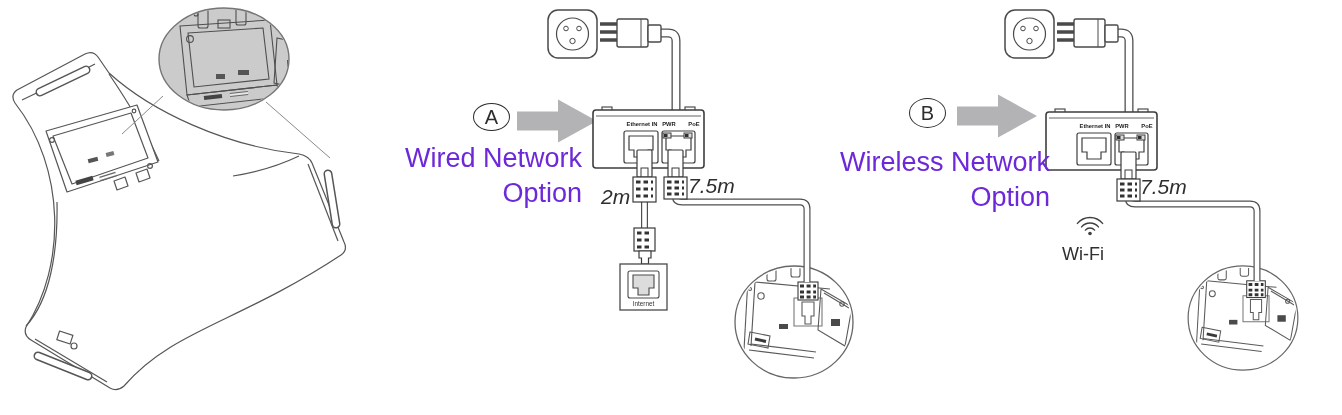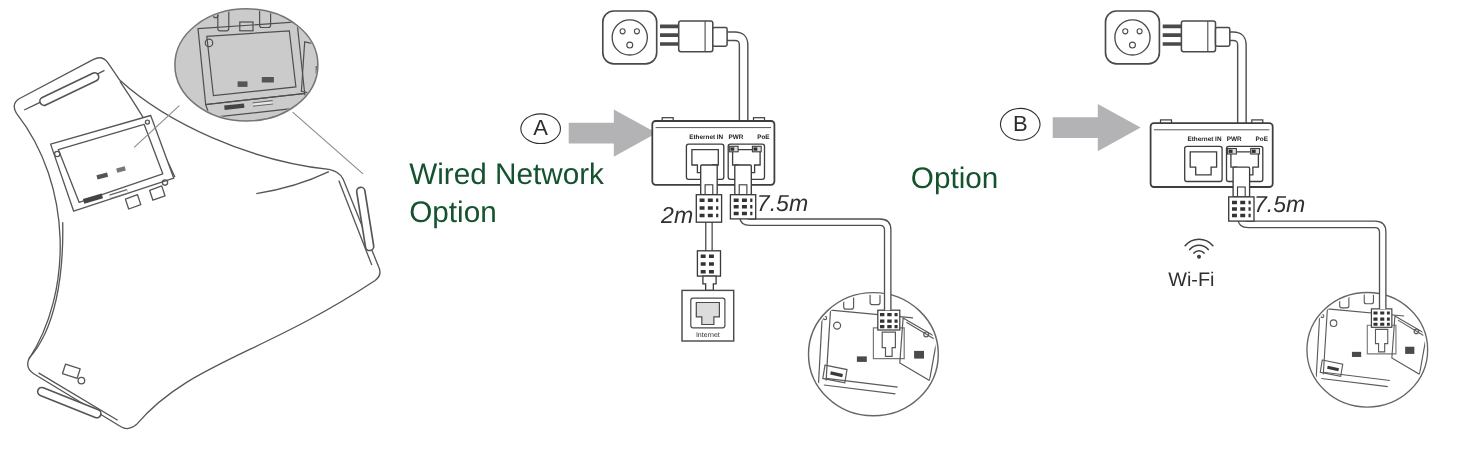--- a/index.html
+++ b/index.html
@@ -17,8 +17,8 @@
   #badge-a{left:473px;top:103px;width:35px;height:26px;}
   #badge-b{left:909px;top:98px;width:35px;height:28px;}
   .option-title{
-    position:absolute;color:#14532d;font-size:27px;line-height:35px;
-    text-align:left;white-space:nowrap;
+    position:absolute;color:#6d28d9;font-size:27px;line-height:35px;
+    text-align:right;white-space:nowrap;
   }
   #title-a{left:372px;top:141px;width:210px;}
   #title-b{left:828px;top:145px;width:222px;}

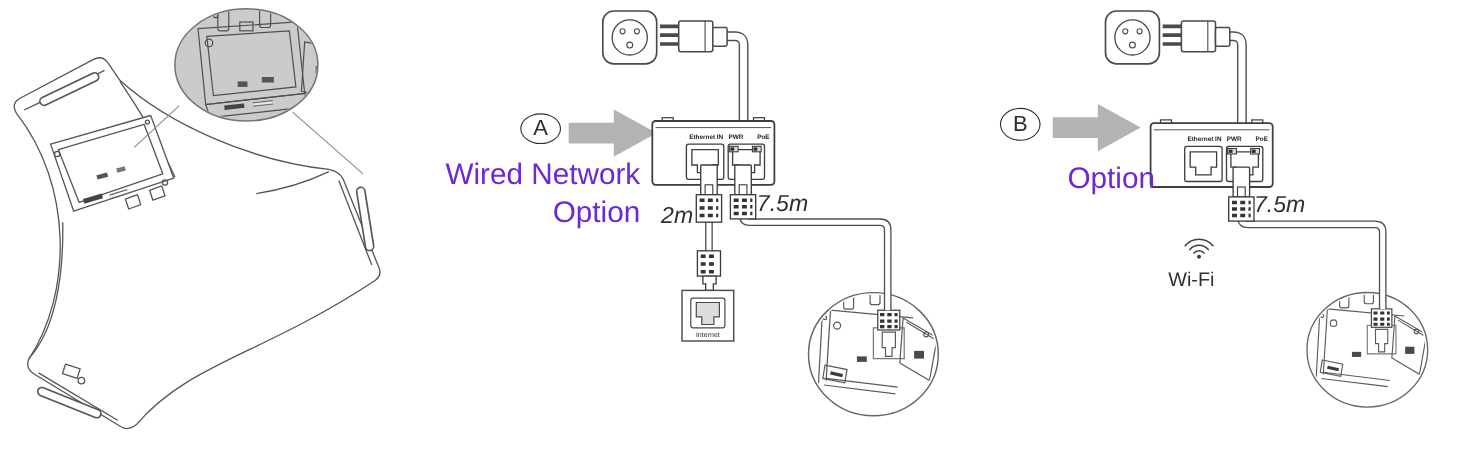--- a/index.html
+++ b/index.html
@@ -302,6 +302,7 @@
     <div>Option</div>
   </div>
   <div class="option-title" id="title-b">
+    <div>Wireless Network</div>
     <div>Option</div>
   </div>
 

